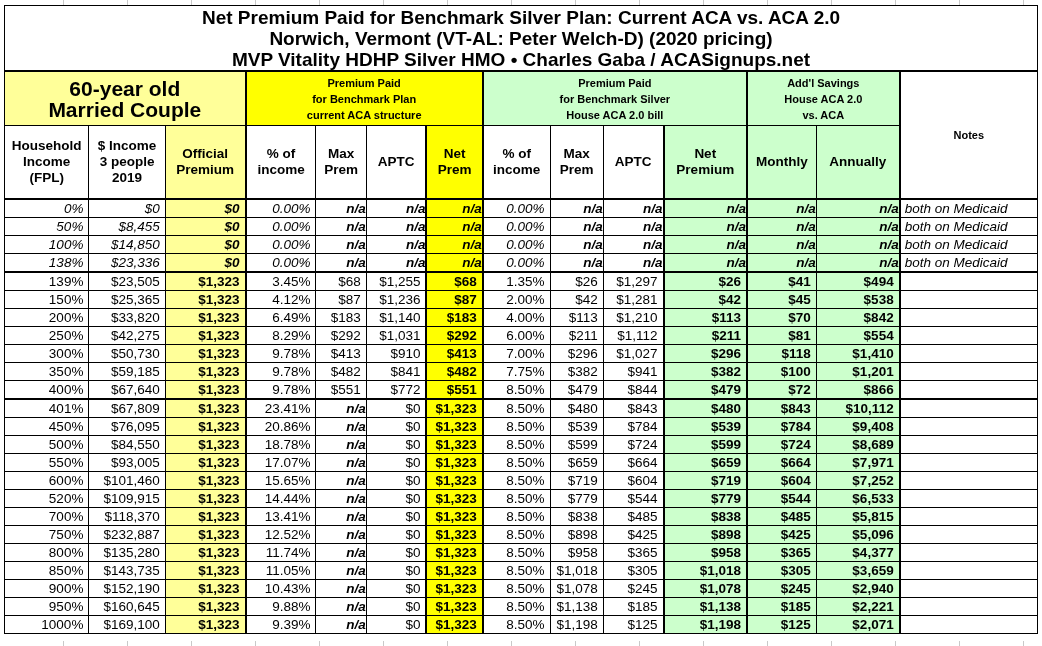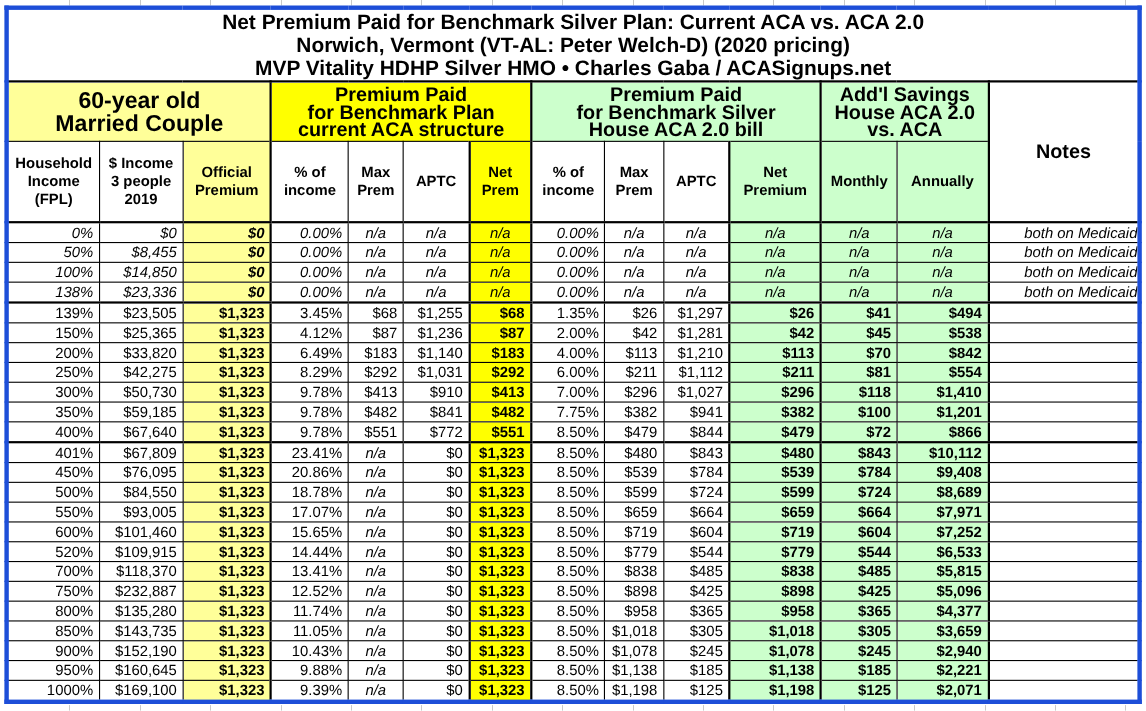--- a/index.html
+++ b/index.html
@@ -13,7 +13,7 @@
   .stub.bottom{top:641px;}
   table{
     position:absolute;top:5px;left:4px;width:1034px;
-    border:4px solid #1d4ed8;border-collapse:collapse;table-layout:fixed;
+    border:1px solid #1d4ed8;border-collapse:collapse;table-layout:fixed;
   }
   th,td{border:1px solid #000;padding:0;overflow:hidden;vertical-align:middle;}
   .title-cell{

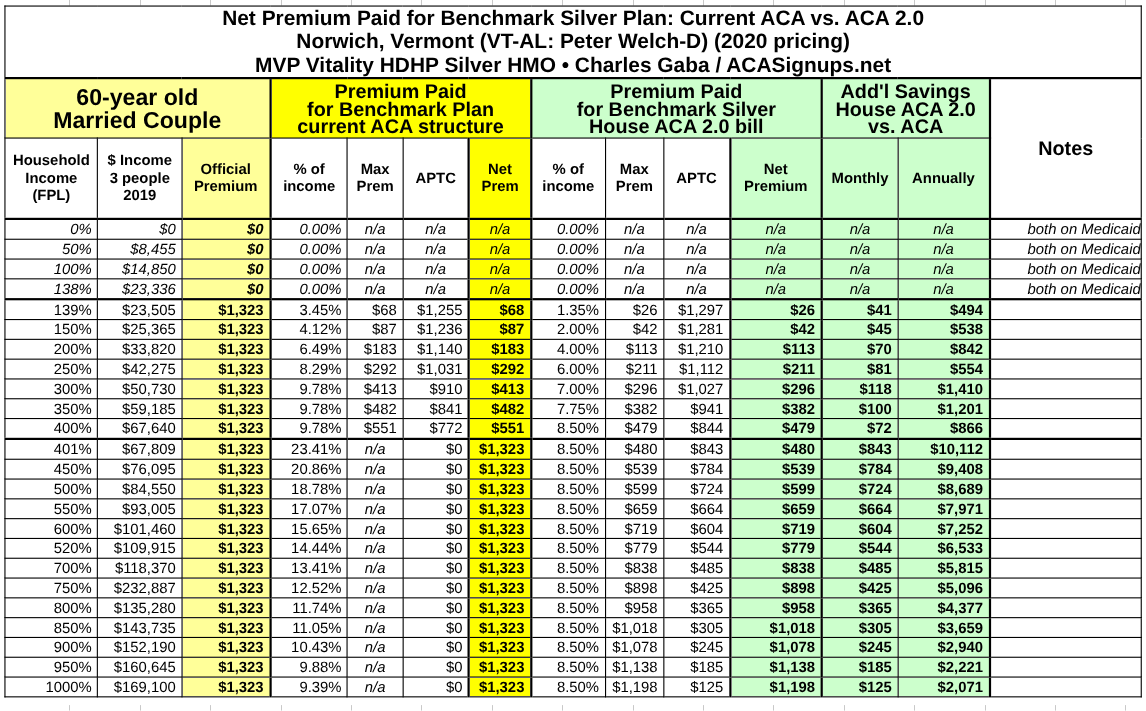--- a/index.html
+++ b/index.html
@@ -21,7 +21,7 @@
     white-space:pre-line;line-height:21px;border-bottom:2px solid #000;background:#fff;
   }
   .grp th{
-    height:53px;font-size:18px;font-weight:bold;text-align:center;
+    height:53px;font-size:11px;font-weight:bold;text-align:center;
     white-space:pre-line;line-height:16px;
   }
   .grp th.hh{font-size:21px;line-height:21px;}

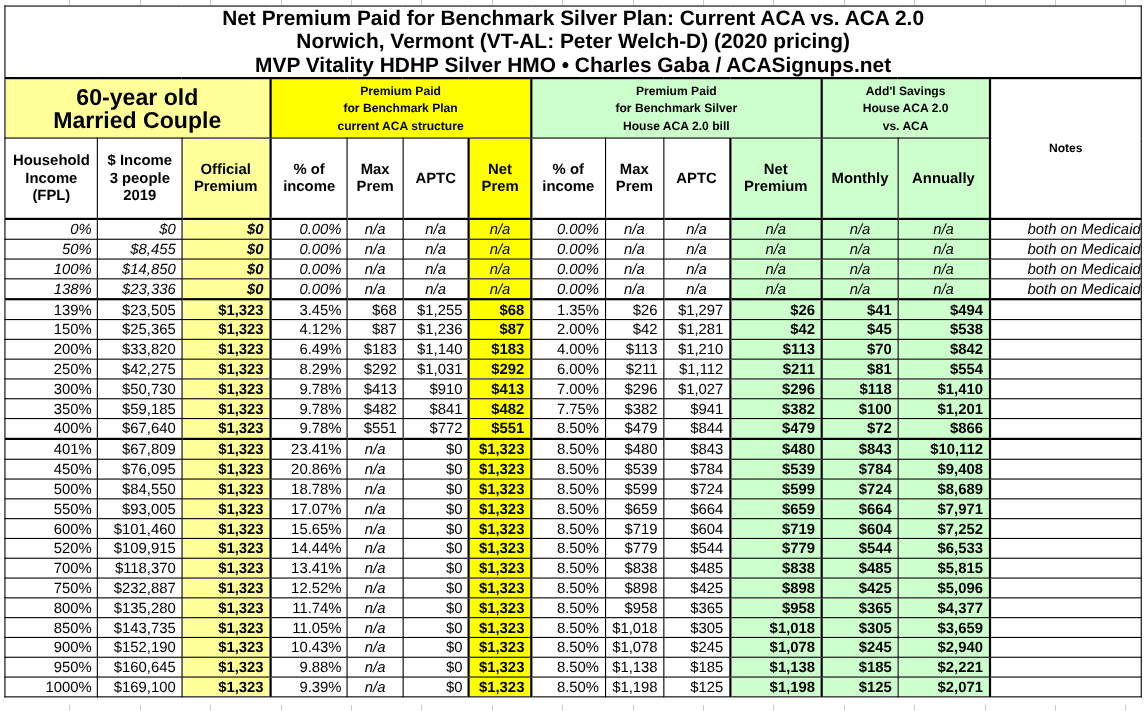--- a/index.html
+++ b/index.html
@@ -41,7 +41,7 @@
   .tl{border-left:2px solid #000;}
   tr.ge td{border-bottom:2px solid #000;}
   tr.it-row td{font-style:italic;}
-  td.na{font-style:italic;font-weight:normal;text-align:center;padding-right:0;}
+  td.na{font-style:italic;font-weight:bold;padding-right:0;}
   td.notes{text-align:right;padding-left:4px;padding-right:0;}
 </style>
 </head>

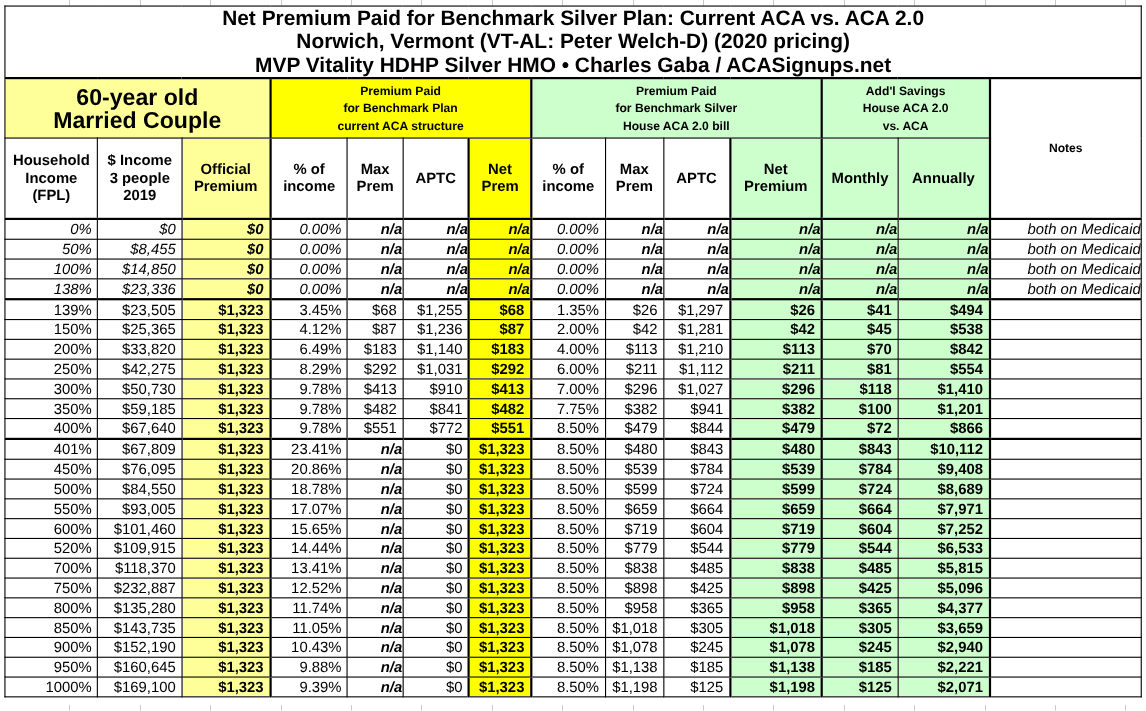--- a/index.html
+++ b/index.html
@@ -42,7 +42,7 @@
   tr.ge td{border-bottom:2px solid #000;}
   tr.it-row td{font-style:italic;}
   td.na{font-style:italic;font-weight:bold;padding-right:0;}
-  td.notes{text-align:right;padding-left:4px;padding-right:0;}
+  td.notes{text-align:left;padding-left:4px;padding-right:0;}
 </style>
 </head>
 <body>

